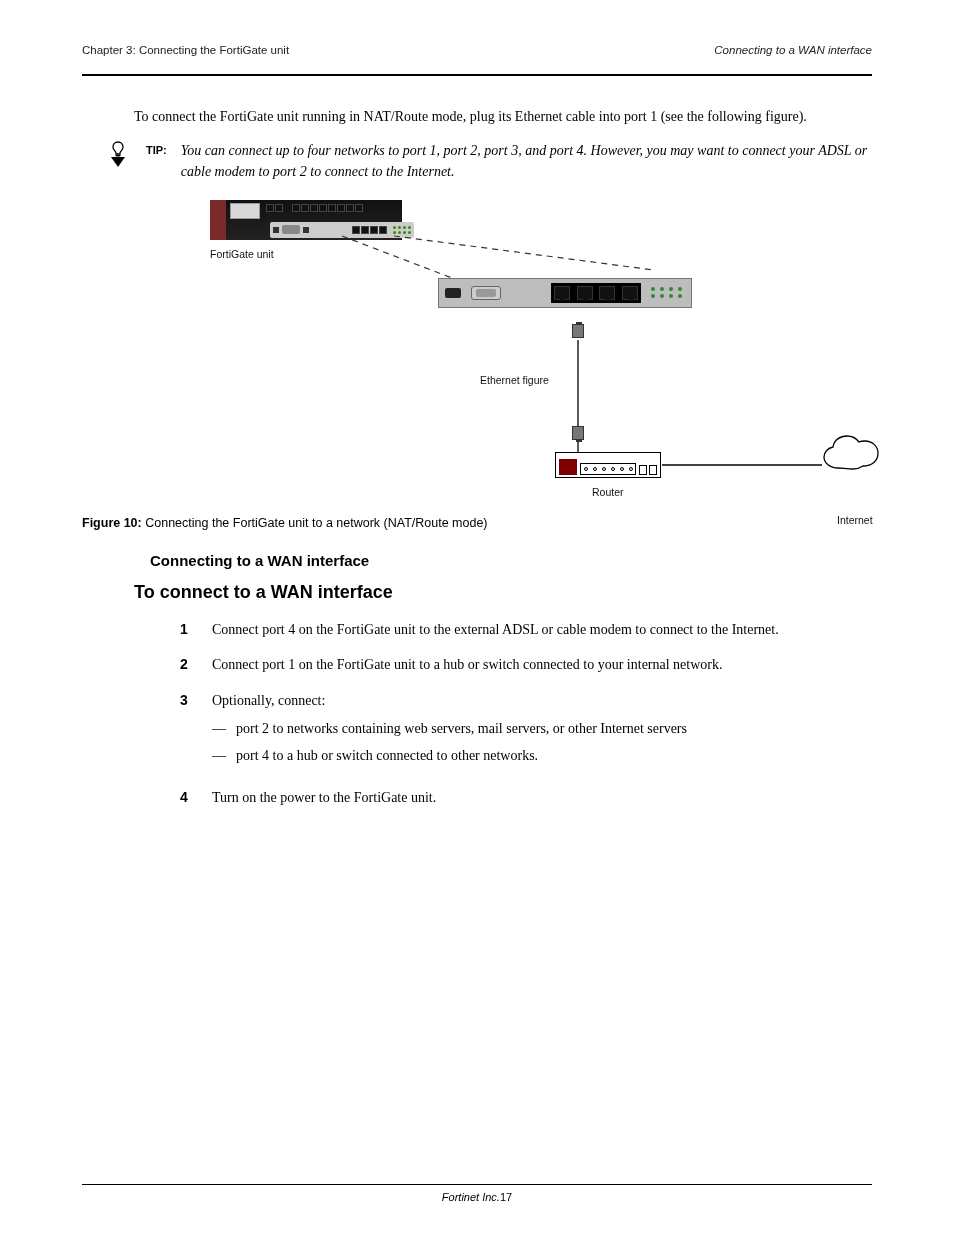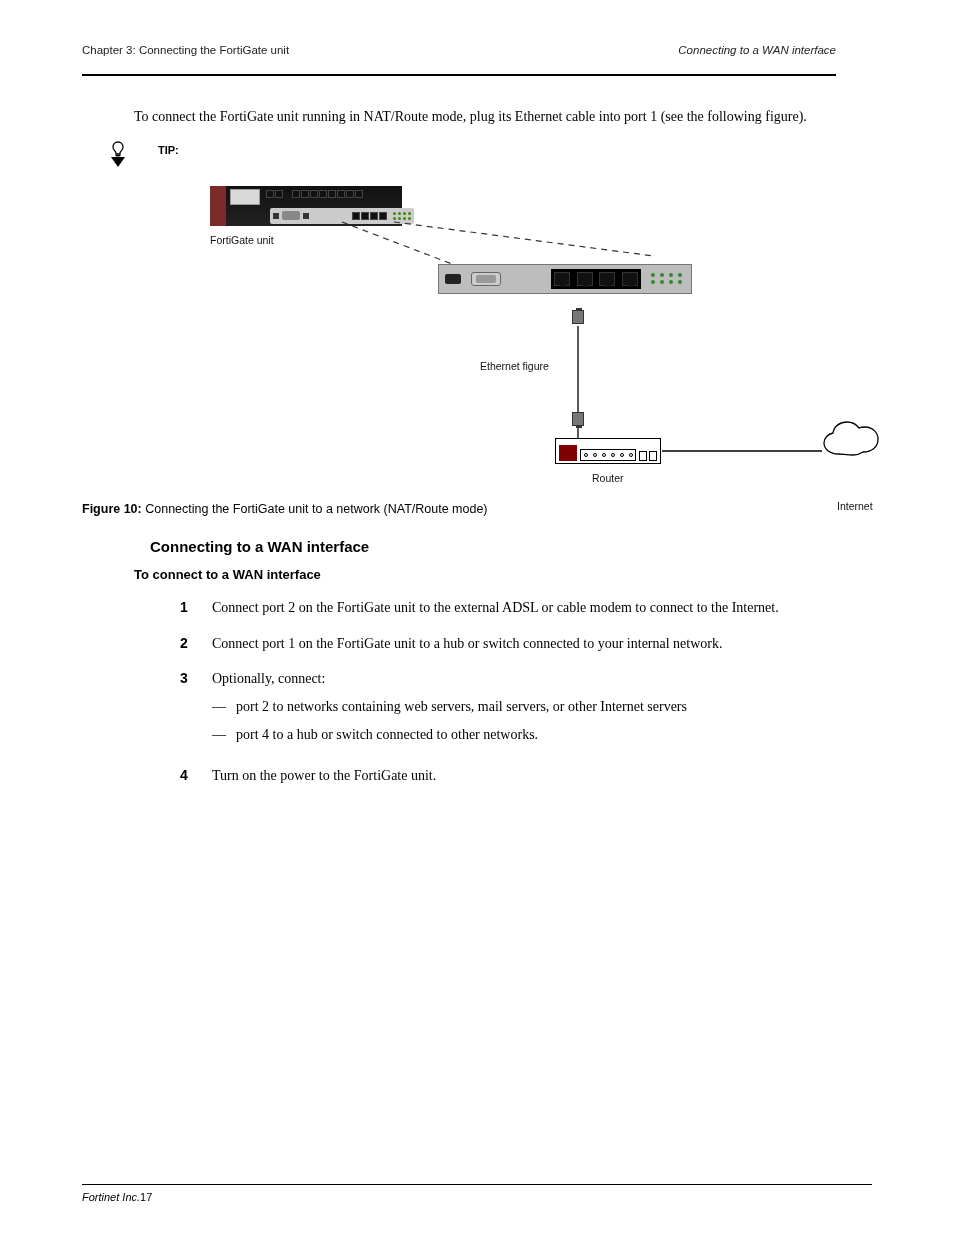--- a/index.html
+++ b/index.html
@@ -13,7 +13,7 @@
     font-size: 14px;
   }
   .page {
-    padding: 44px 118px 30px 82px;
+    padding: 44px 82px 30px 82px;
     position: relative;
     height: 100%;
   }

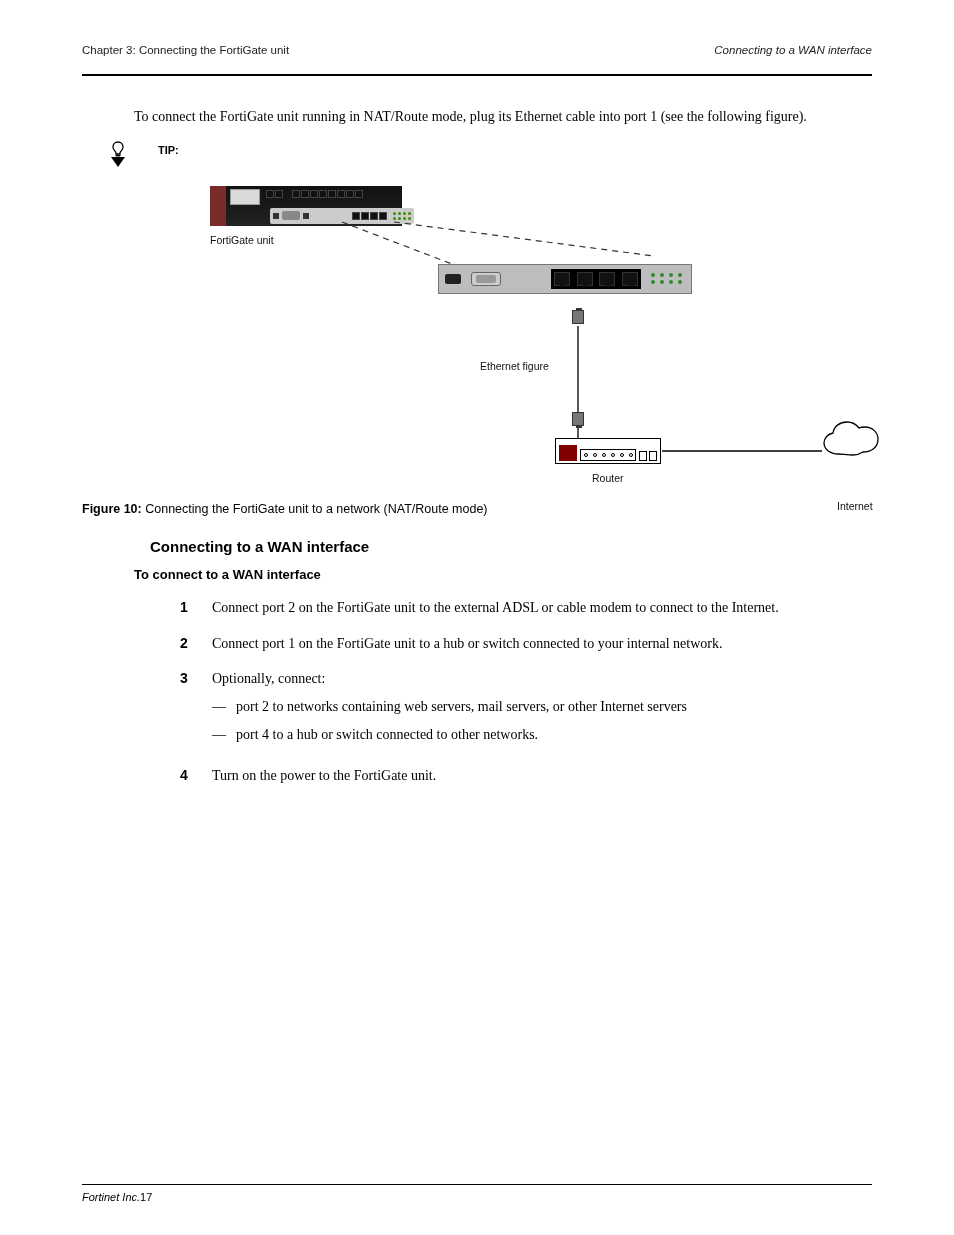--- a/index.html
+++ b/index.html
@@ -38,7 +38,7 @@
   .tip-row {
     display: flex;
     align-items: flex-start;
-    gap: 26px;
+    gap: 14px;
     margin-left: 22px;
     margin-bottom: 8px;
   }

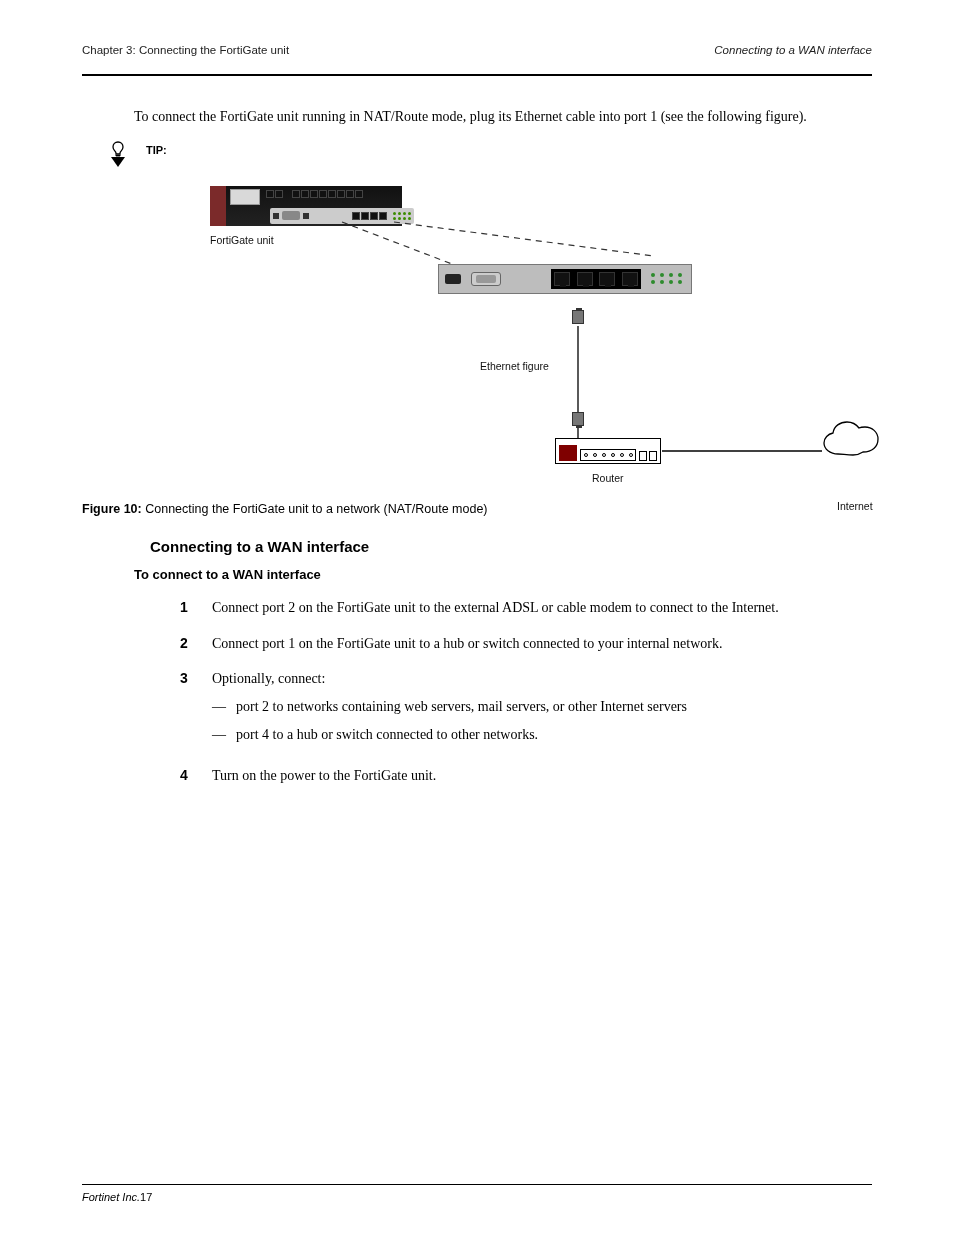--- a/index.html
+++ b/index.html
@@ -285,6 +285,7 @@
       <path d="M7 17 L21 17 L14 27 Z" fill="#000"></path>
     </svg>
     <span class="tip-label">TIP:</span>
+    <span class="tip-text">You can connect up to four networks to port 1, port 2, port 3, and port 4. However, you may want to connect your ADSL or cable modem to port 2 to connect to the Internet.</span>
   </div>
 
   <div class="diagram">

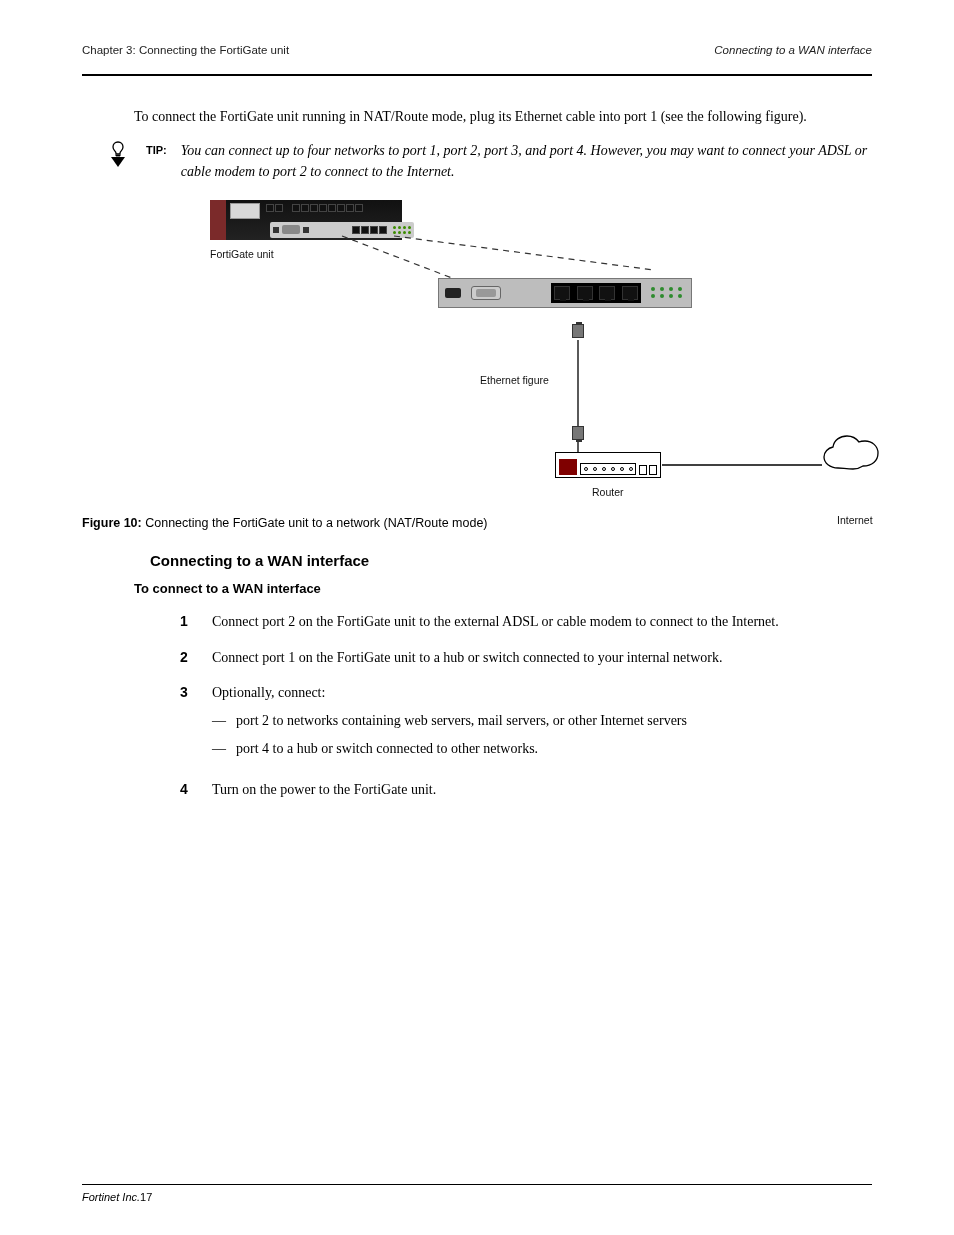--- a/index.html
+++ b/index.html
@@ -416,7 +416,7 @@
   <h3 class="h3">Connecting to a WAN interface</h3>
 
   <div class="body-text">
-    <p class="para bold" style="font-family: Arial, Helvetica, sans-serif; font-size:13px;">To connect to a WAN interface</p>
+    <p class="para bold" style="font-family: Arial, Helvetica, sans-serif; font-size:18px;">To connect to a WAN interface</p>
   </div>
 
   <div class="ol">

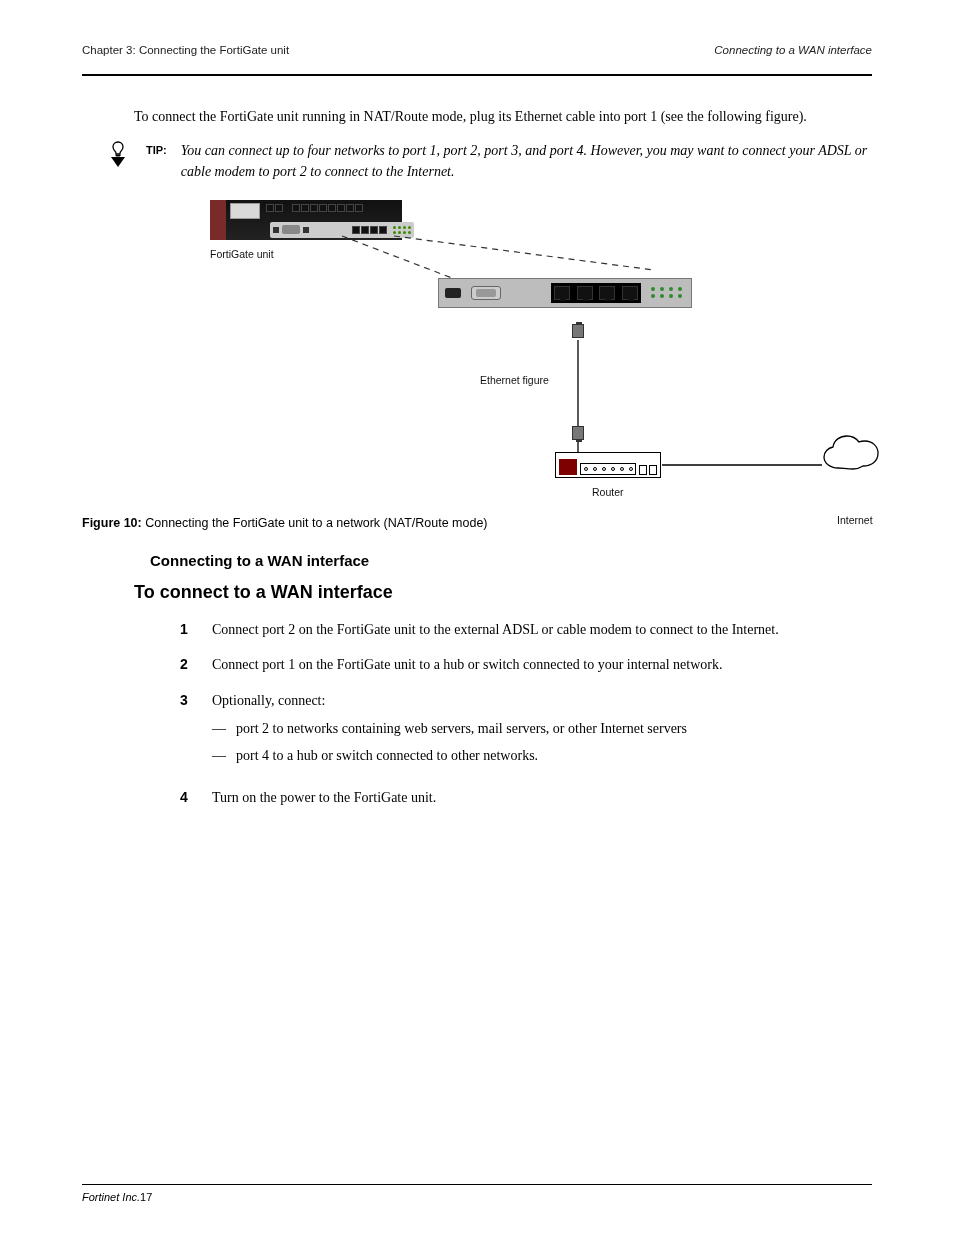--- a/index.html
+++ b/index.html
@@ -422,7 +422,7 @@
   <div class="ol">
     <div class="li">
       <span class="num">1</span>
-      <span>Connect port 2 on the FortiGate unit to the external ADSL or cable modem to connect to the Internet.</span>
+      <span>Connect port 4 on the FortiGate unit to the external ADSL or cable modem to connect to the Internet.</span>
     </div>
     <div class="li">
       <span class="num">2</span>

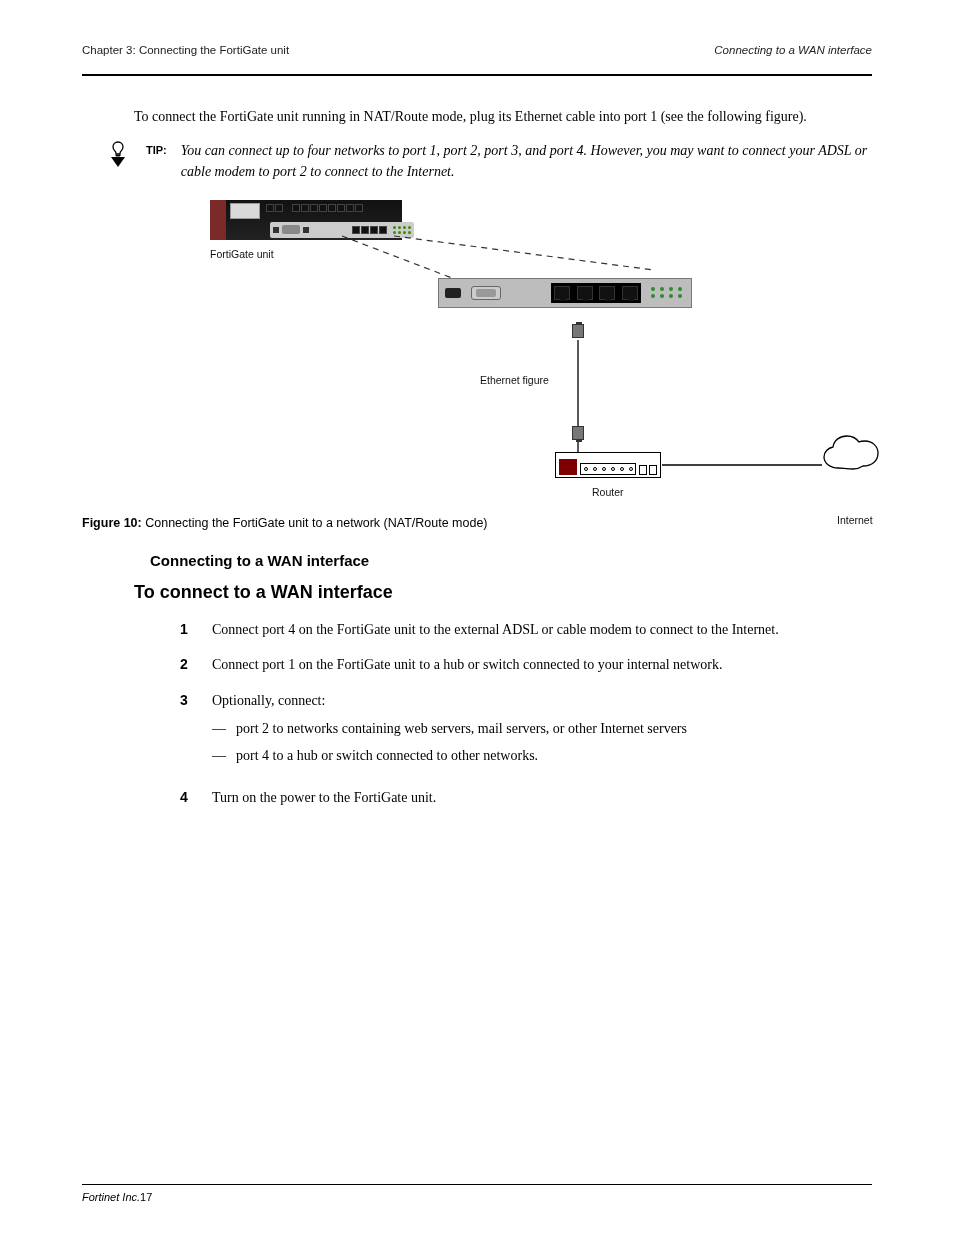--- a/index.html
+++ b/index.html
@@ -255,7 +255,7 @@
     margin-bottom: 6px;
   }
   .footer-line {
-    display:flex; justify-content:flex-start;
+    display:flex; justify-content:center;
     font-family: Arial, Helvetica, sans-serif;
     font-size: 11px;
   }

